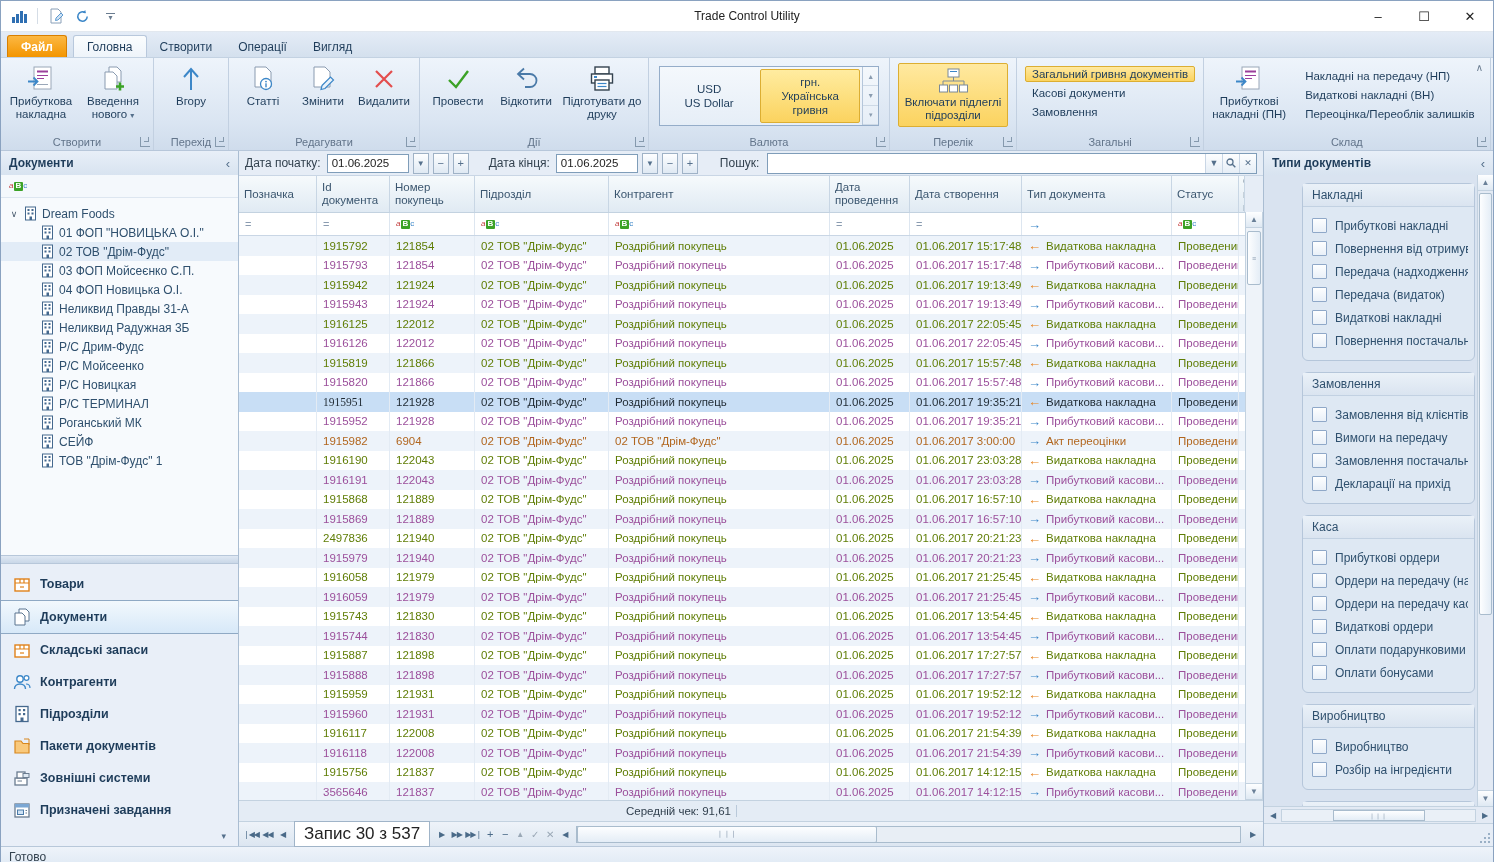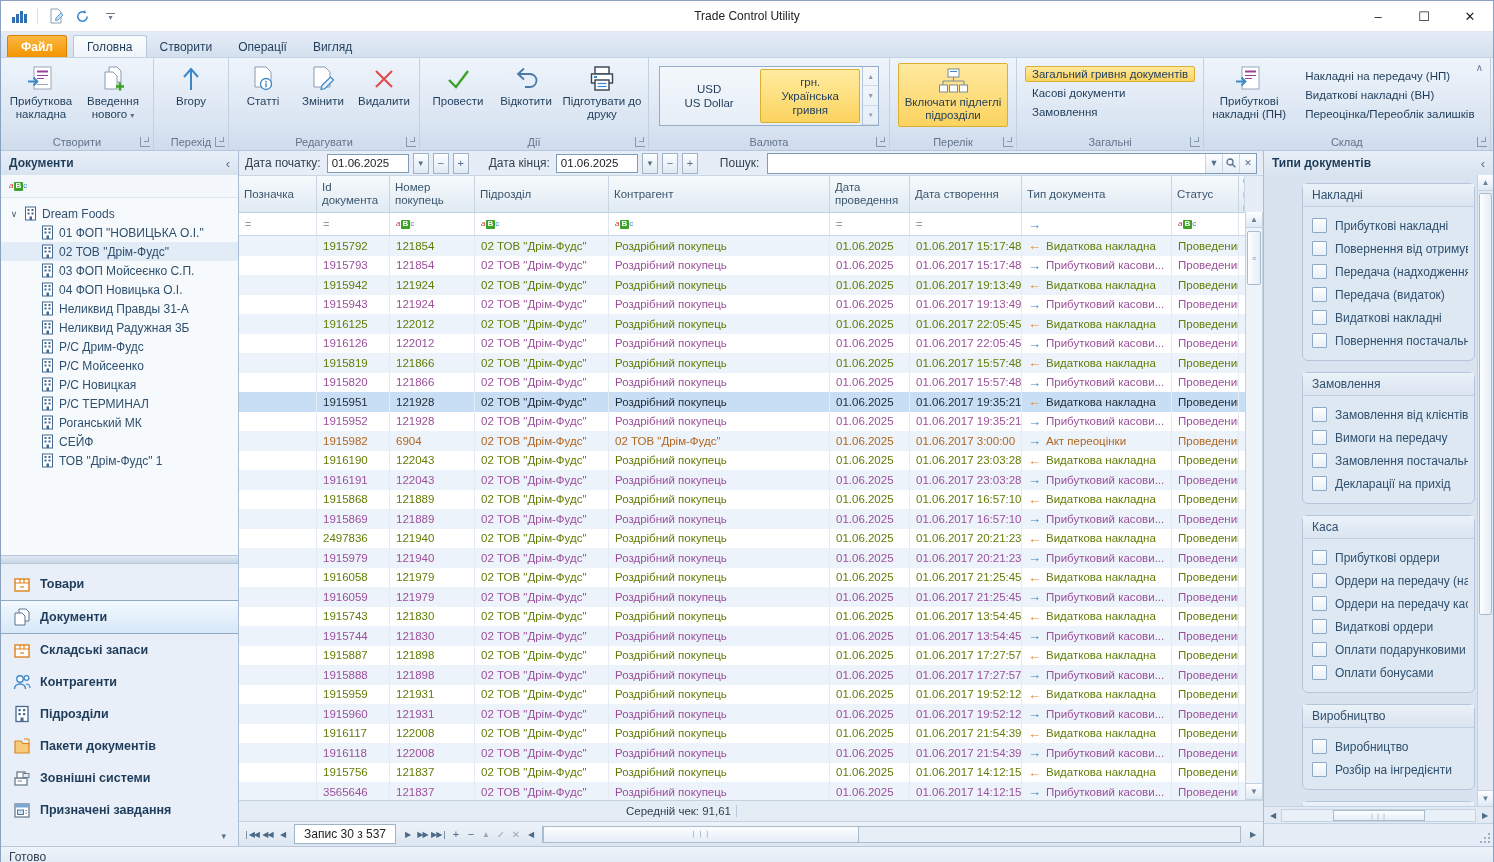--- a/index.html
+++ b/index.html
@@ -838,7 +838,7 @@
               </div>
               <div class="grow odd selrow">
                 <div class="gc k-out" style="width: 65px; flex: 0 0 auto;"></div>
-                <div class="gc k-out" style="width: 60px; flex: 0 0 auto;">1915951</div>
+                <div class="gc k-out" style="width: 60px; flex: 0 0 auto; font-family: Liberation Serif, serif;">1915951</div>
                 <div class="gc k-out" style="width: 72px; flex: 0 0 auto;">121928</div>
                 <div class="gc k-out" style="width: 121px; flex: 0 0 auto;">02 ТОВ "Дрім-Фудс"</div>
                 <div class="gc k-out" style="width: 208px; flex: 0 0 auto;">Роздрібний покупець</div>

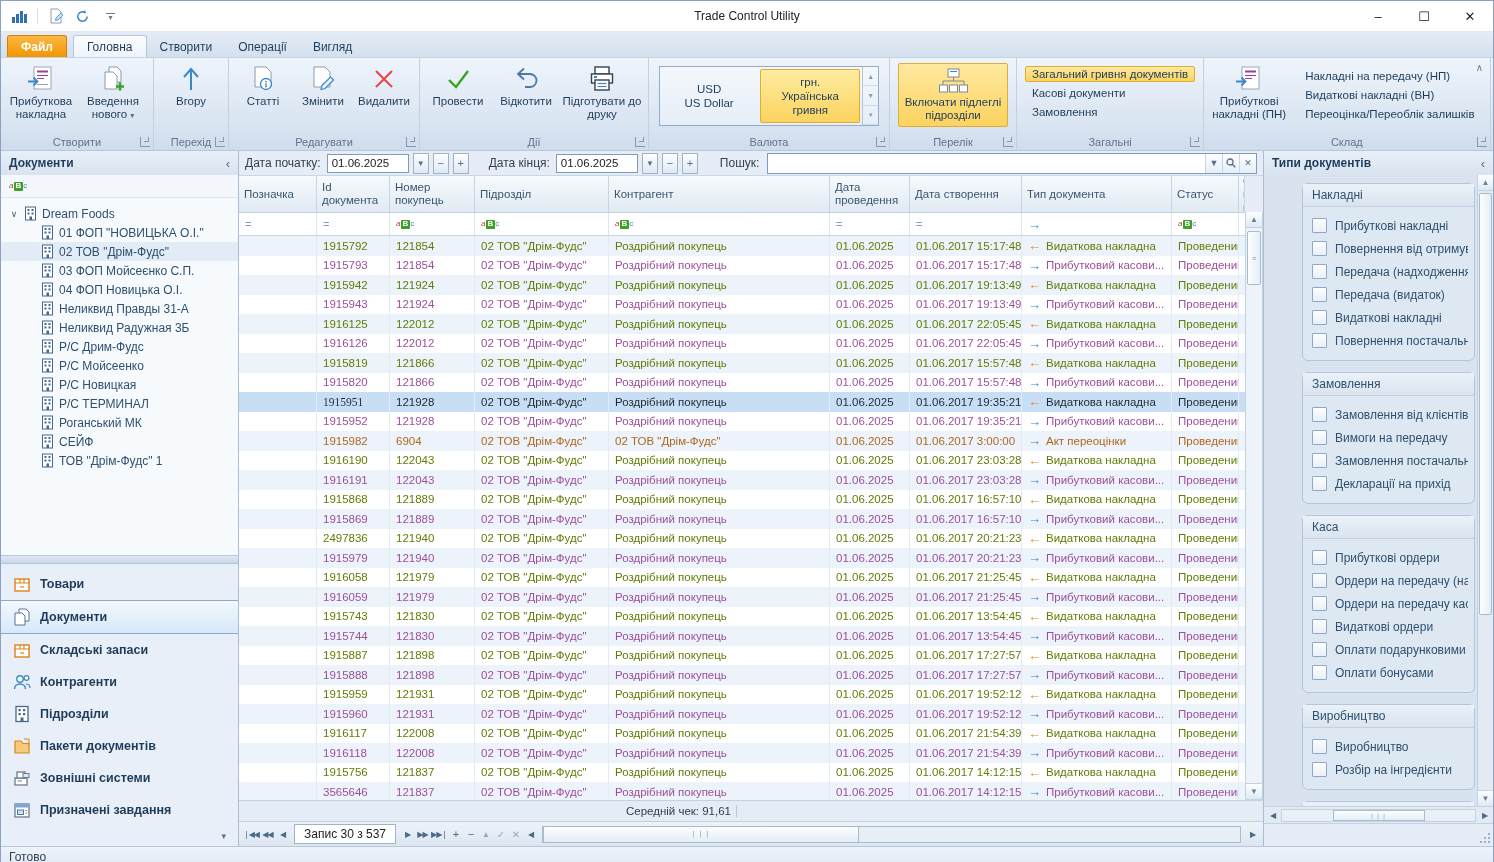--- a/index.html
+++ b/index.html
@@ -108,7 +108,7 @@
   .recnav{height:24px;display:flex;align-items:center;gap:2px;padding:0 4px;background:linear-gradient(#eef3f9,#dce6f1);}
   .rbtn{min-width:13px;height:16px;display:flex;align-items:center;justify-content:center;font-size:8px;color:#4a6a88;letter-spacing:-1px;}
   .rbtn.gray{color:#9aa8b6;}
-  .reclabel{background:#fff;border:1px solid #a0b4c8;padding:2px 9px;font-size:12px;color:#222;margin:0 3px;}
+  .reclabel{background:#fff;border:1px solid #a0b4c8;padding:2px 9px;font-size:17px;color:#222;margin:0 3px;}
   .hscroll{flex:1;height:15px;border:1px solid #a9bccd;background:#e8eef5;margin:0 3px;display:flex;align-items:stretch;}
   .hthumb{width:45%;background:linear-gradient(#fdfeff,#e4edf6);border:1px solid #a9bccd;margin:-1px 0;border-radius:2px;display:flex;align-items:center;justify-content:center;color:#8a9cb0;font-size:7px;letter-spacing:1px;}
 

